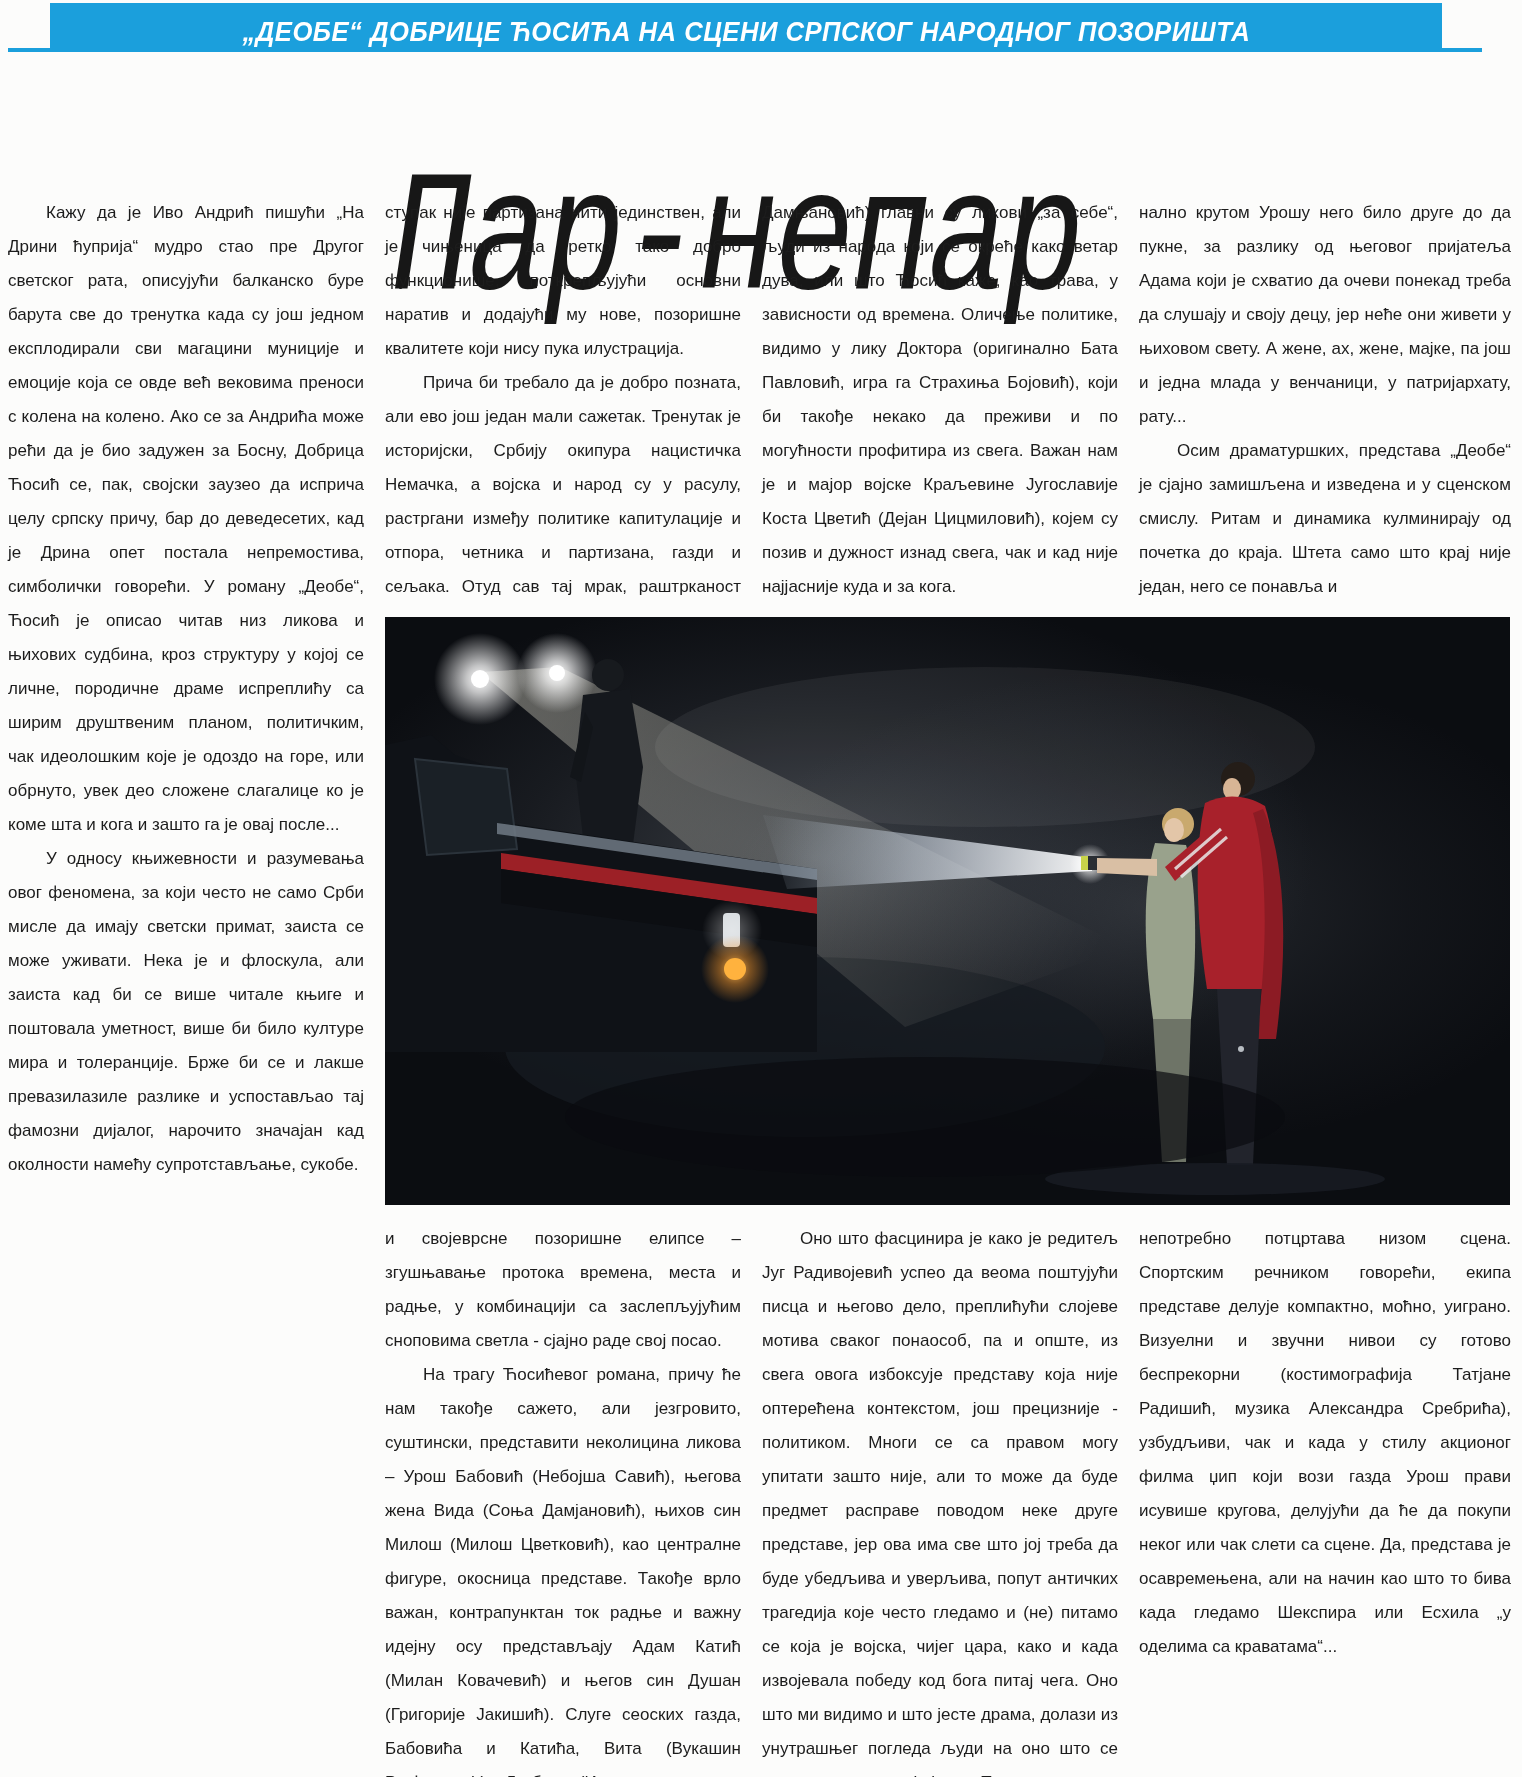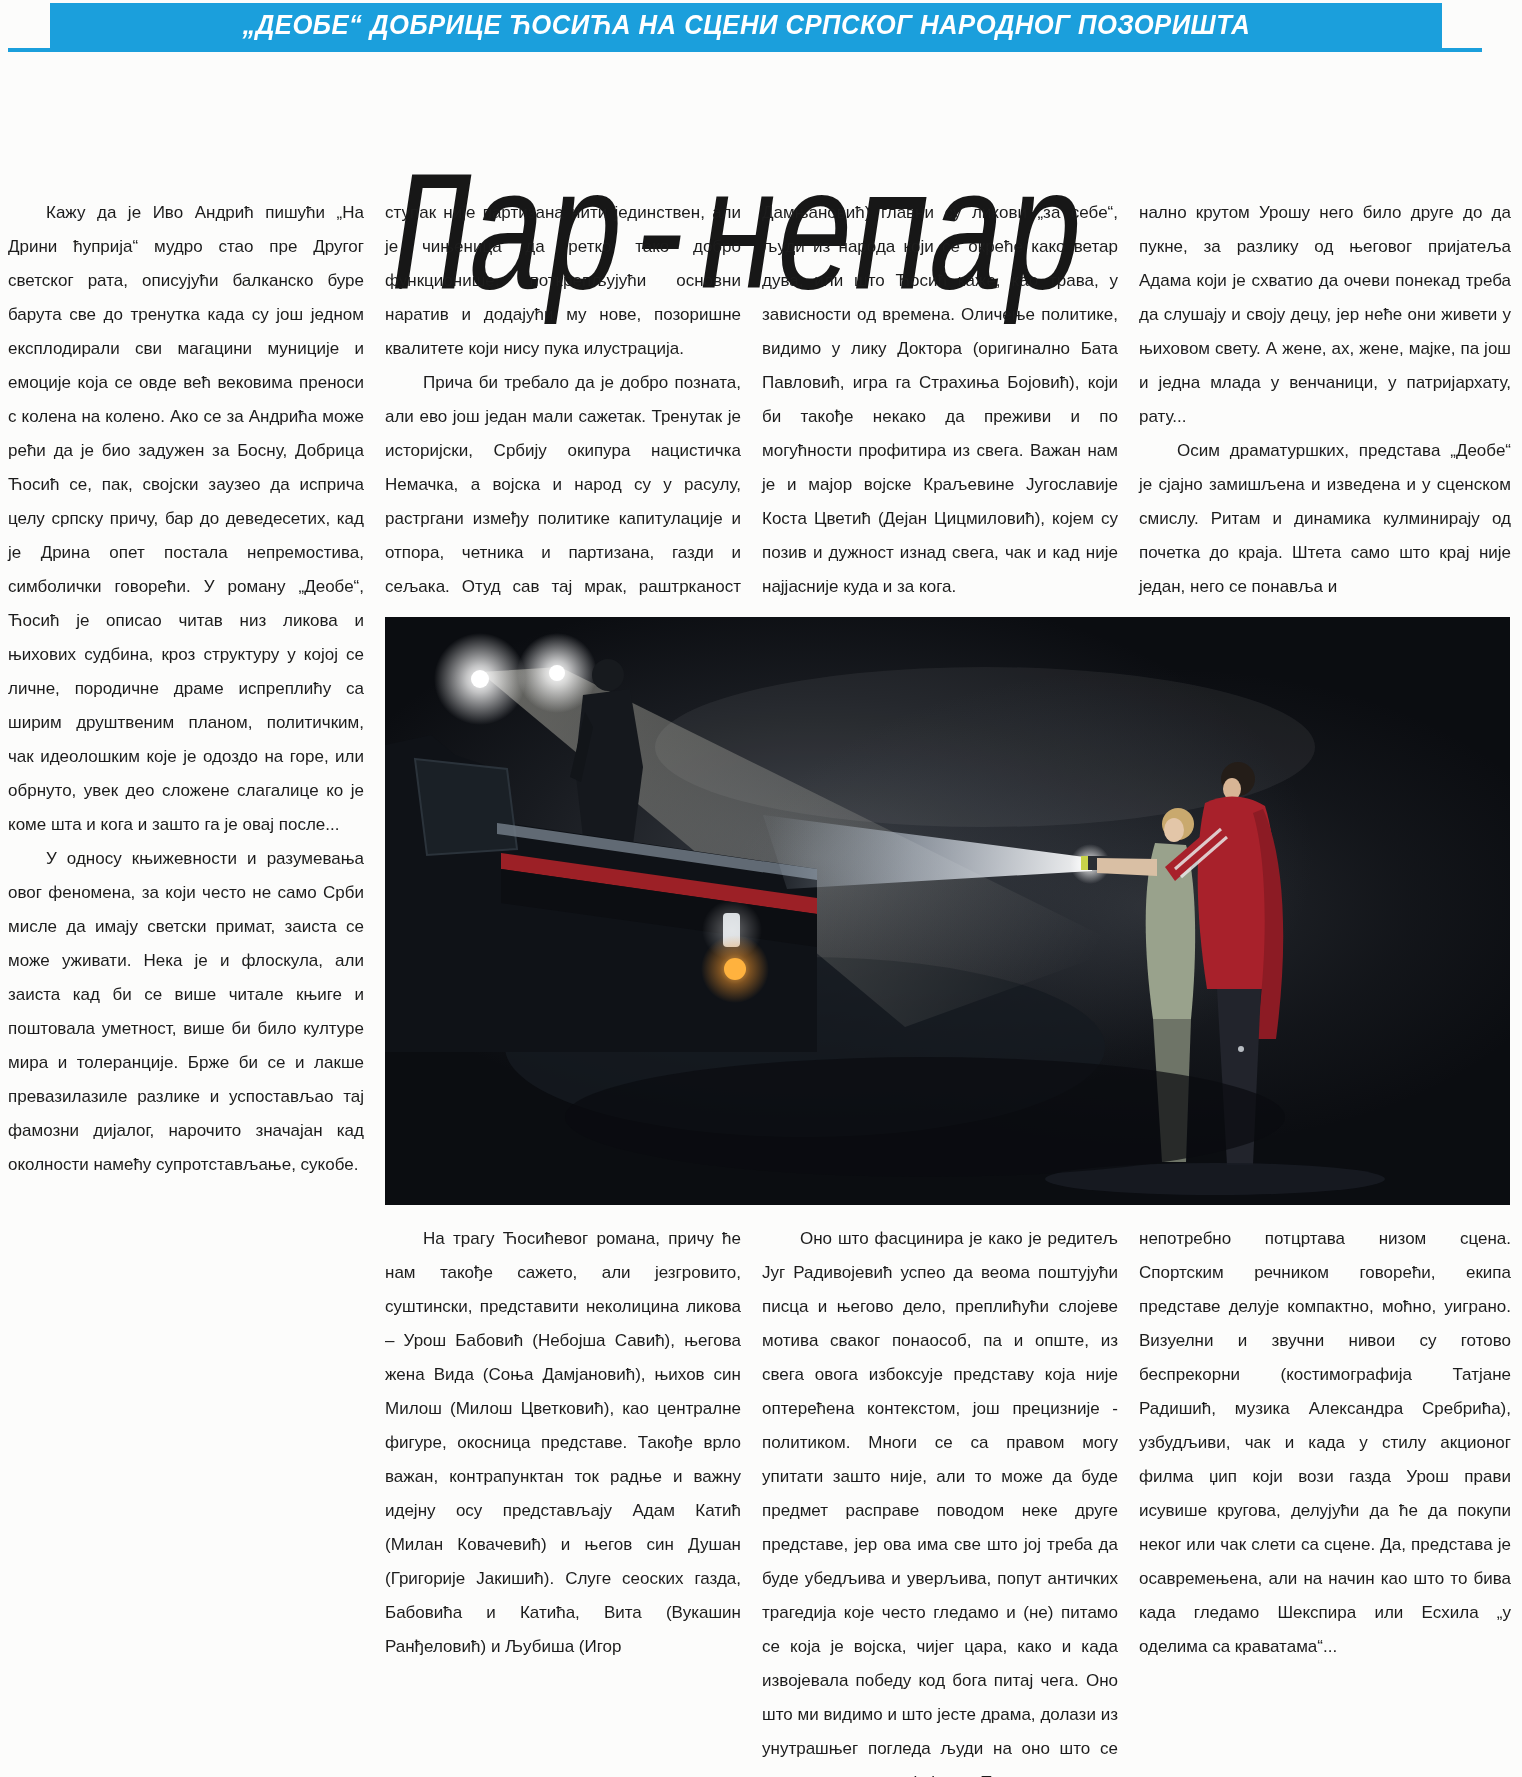--- a/index.html
+++ b/index.html
@@ -15,7 +15,7 @@
   .kicker-box{
     position:absolute;left:50px;top:3px;width:1392px;height:45px;
     background:#1b9fdc;
-    display:flex;align-items:center;justify-content:center;
+    display:flex;align-items:flex-end;justify-content:center;
   }
   .kicker-text{
     color:#ffffff;font-weight:bold;font-style:italic;

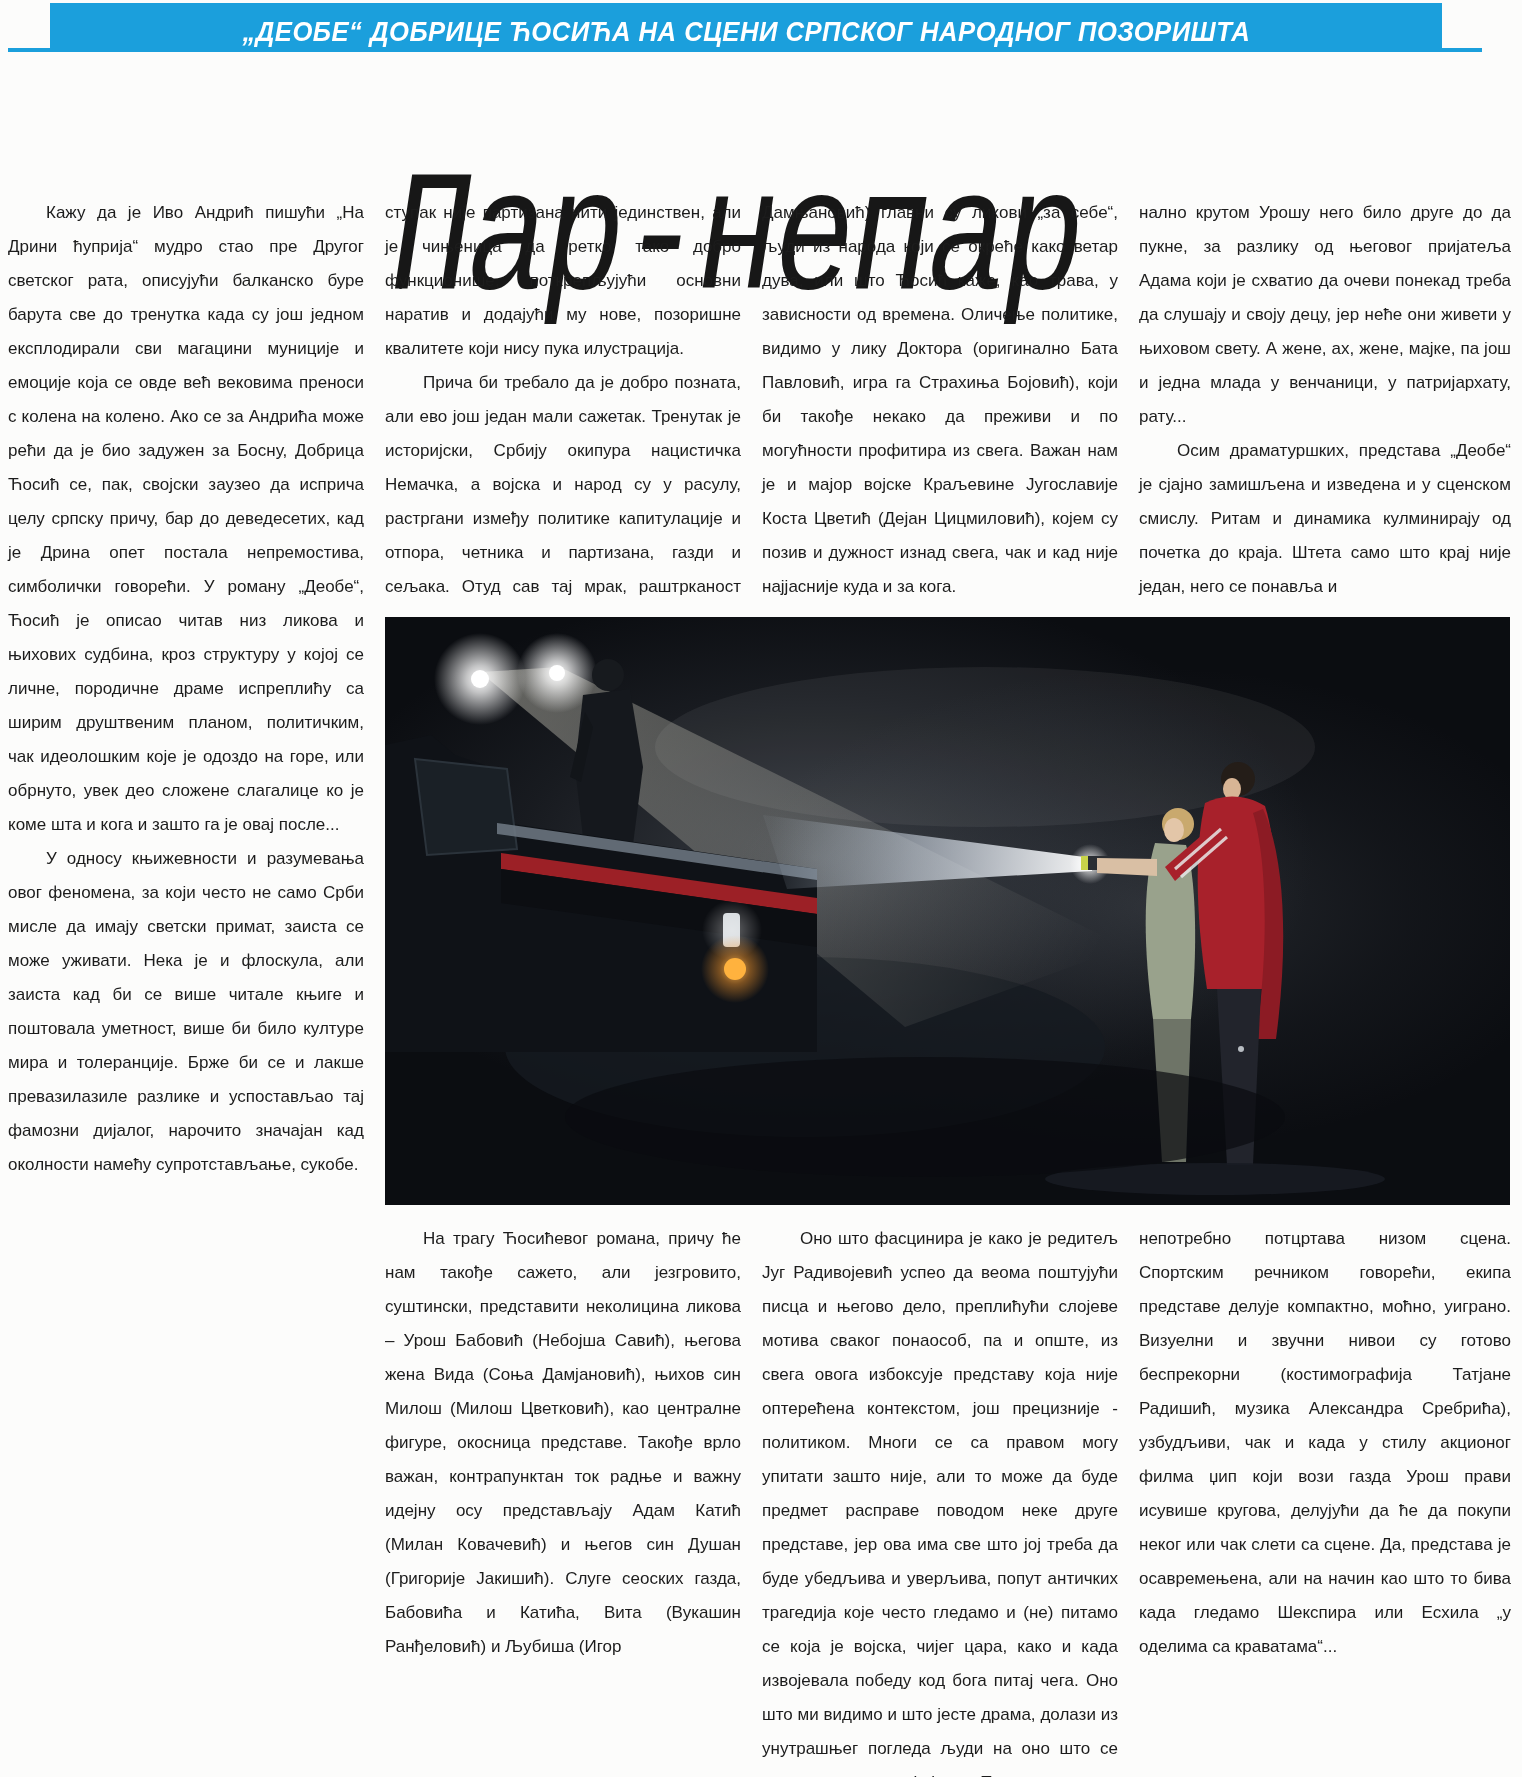--- a/index.html
+++ b/index.html
@@ -175,6 +175,7 @@
   </div>
 
   <div class="col c2b">
+    <p>и својеврсне позоришне елипсе – згушњавање протока времена, места и радње, у комбинацији са заслепљујућим сноповима светла - сјајно раде свој посао.</p>
     <p class="ind">На трагу Ћосићевог романа, причу ће нам такође сажето, али језгровито, суштински, представити неколицина ликова – Урош Бабовић (Небојша Савић), његова жена Вида (Соња Дамјановић), њихов син Милош (Милош Цветковић), као централне фигуре, окосница представе. Такође врло важан, контрапунктан ток радње и важну идејну осу представљају Адам Катић (Милан Ковачевић) и његов син Душан (Григорије Јакишић). Слуге сеоских газда, Бабовића и Катића, Вита (Вукашин Ранђеловић) и Љубиша (Игор</p>
   </div>
   <div class="col c3b">

